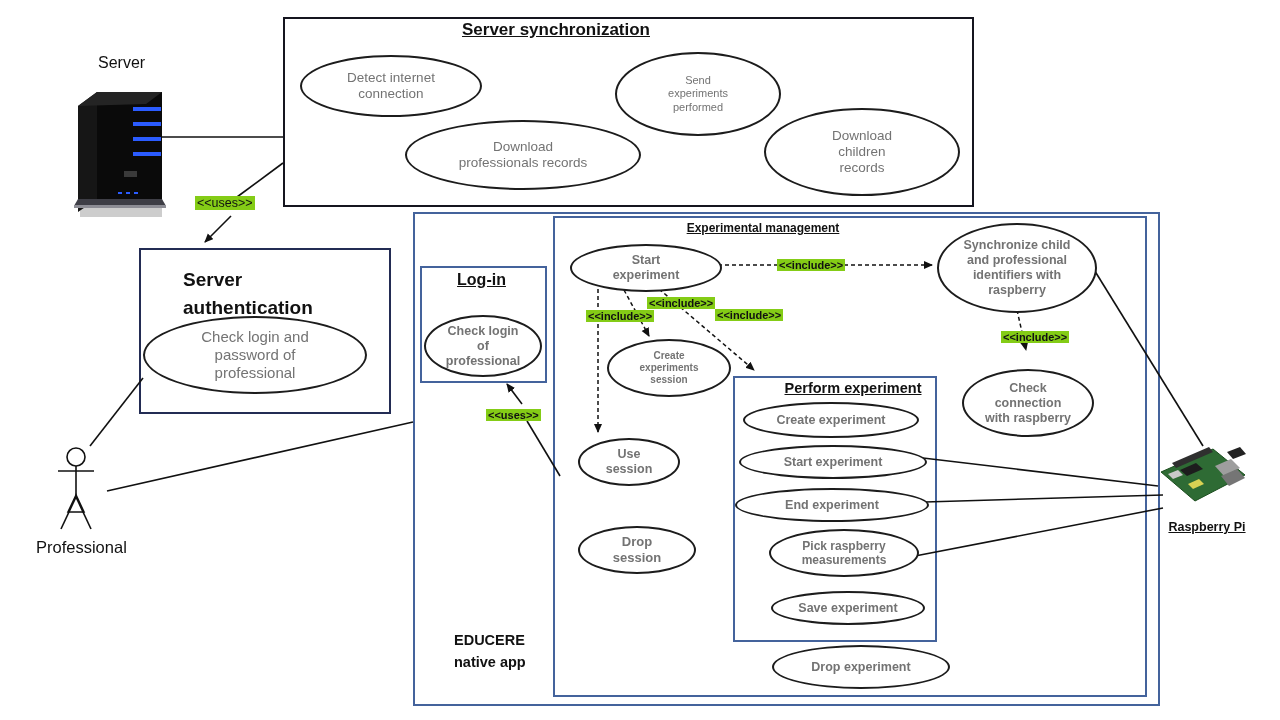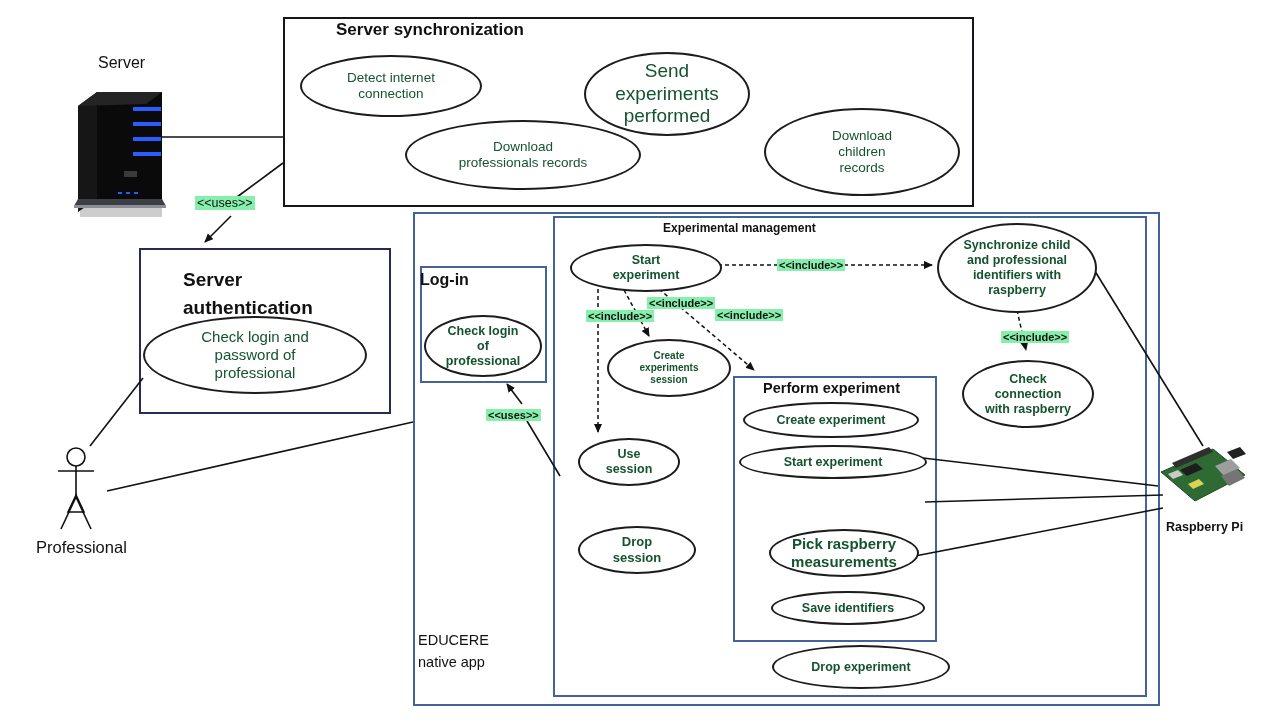--- a/index.html
+++ b/index.html
@@ -14,7 +14,7 @@
       white-space:pre-line;line-height:1.2;z-index:3;color:#14532d;}
   .uc.bold{font-weight:bold;}
   .lbl{position:absolute;z-index:4;color:#111;white-space:pre-line;}
-  .ctr{}
+  .ctr{text-align:center;text-decoration:underline;}
   .stereo{position:absolute;z-index:4;font-weight:bold;font-size:11px;background:#86efac;
           padding:0 2px;color:#111;white-space:nowrap;}
   svg.wires{position:absolute;left:0;top:0;z-index:2;}

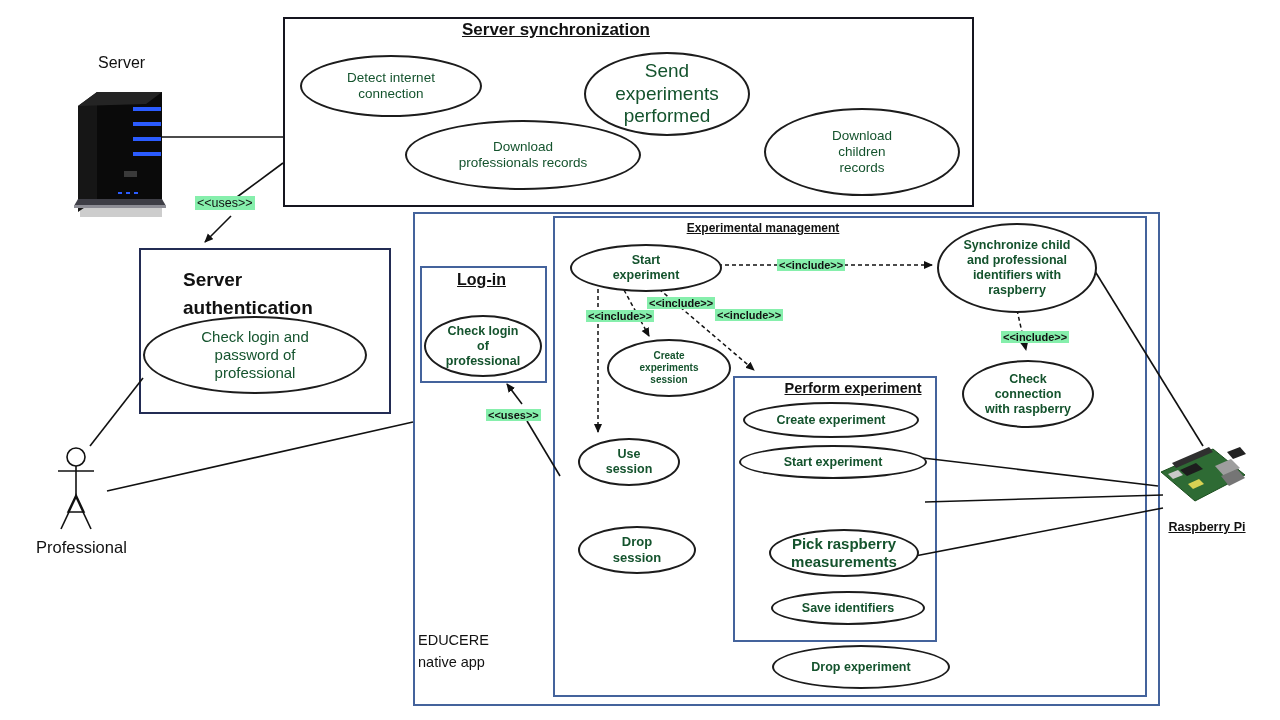--- a/index.html
+++ b/index.html
@@ -11,7 +11,7 @@
   .b-blue{border:2px solid #44639c;}
   .uc{position:absolute;border:2px solid #1c1c1c;border-radius:50%;background:#fff;
       display:flex;align-items:center;justify-content:center;text-align:center;
-      white-space:pre-line;line-height:1.2;z-index:3;color:#14532d;}
+      white-space:pre-line;line-height:1.2;z-index:3;color:#737373;}
   .uc.bold{font-weight:bold;}
   .lbl{position:absolute;z-index:4;color:#111;white-space:pre-line;}
   .ctr{text-align:center;text-decoration:underline;}

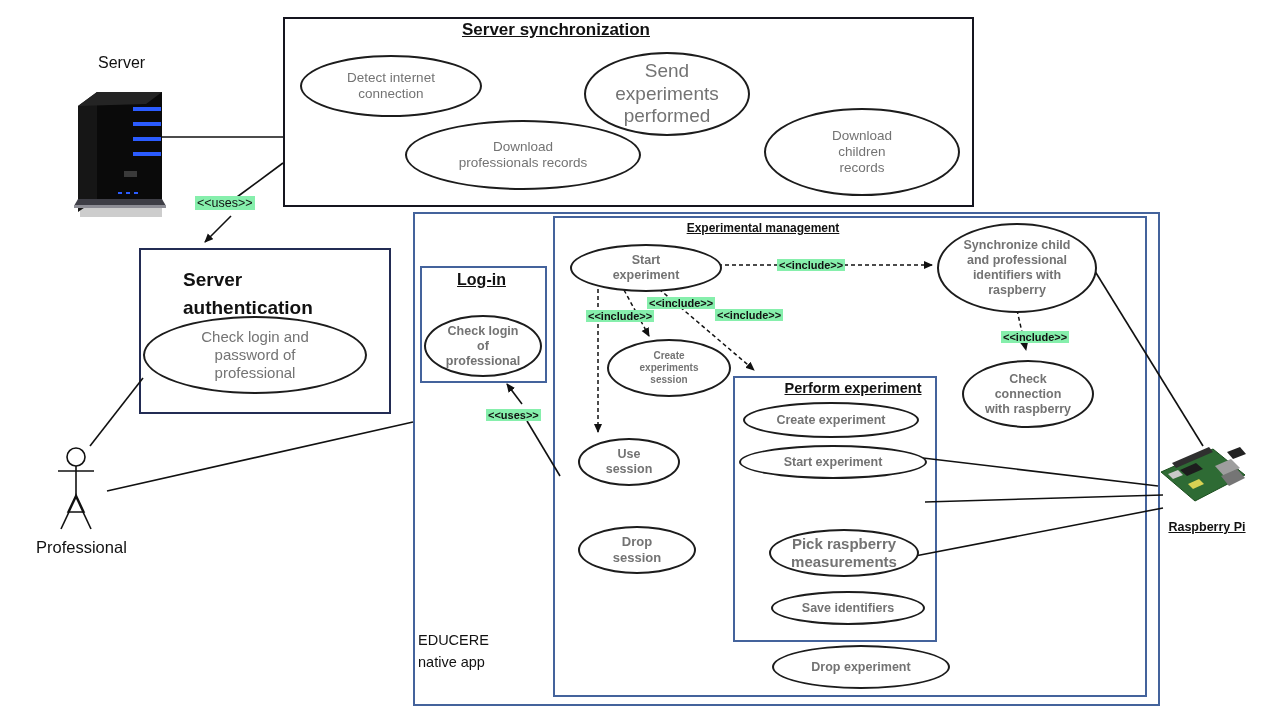--- a/index.html
+++ b/index.html
@@ -100,7 +100,7 @@
 
   <div class="uc" style="left:300px;top:55px;width:178px;height:58px;font-size:13.5px;">Detect internet
 connection</div>
-  <div class="uc" style="left:584px;top:52px;width:162px;height:80px;font-size:19px;">Send
+  <div class="uc" style="left:615px;top:52px;width:162px;height:80px;font-size:11px;">Send
 experiments
 performed</div>
   <div class="uc" style="left:405px;top:120px;width:232px;height:66px;font-size:13.5px;">Download

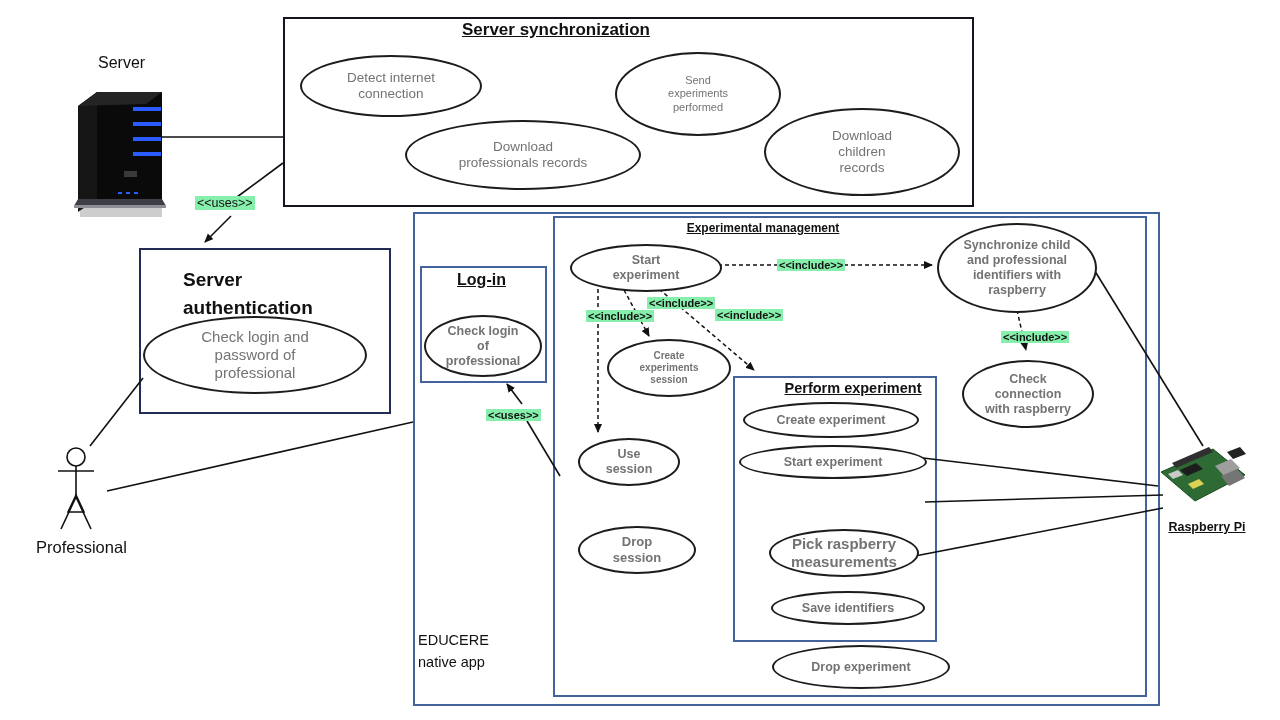--- a/index.html
+++ b/index.html
@@ -15,7 +15,7 @@
   .uc.bold{font-weight:bold;}
   .lbl{position:absolute;z-index:4;color:#111;white-space:pre-line;}
   .ctr{text-align:center;text-decoration:underline;}
-  .stereo{position:absolute;z-index:4;font-weight:bold;font-size:11px;background:#86efac;
+  .stereo{position:absolute;z-index:4;font-weight:bold;font-size:11px;background:#84cc16;
           padding:0 2px;color:#111;white-space:nowrap;}
   svg.wires{position:absolute;left:0;top:0;z-index:2;}
 </style>

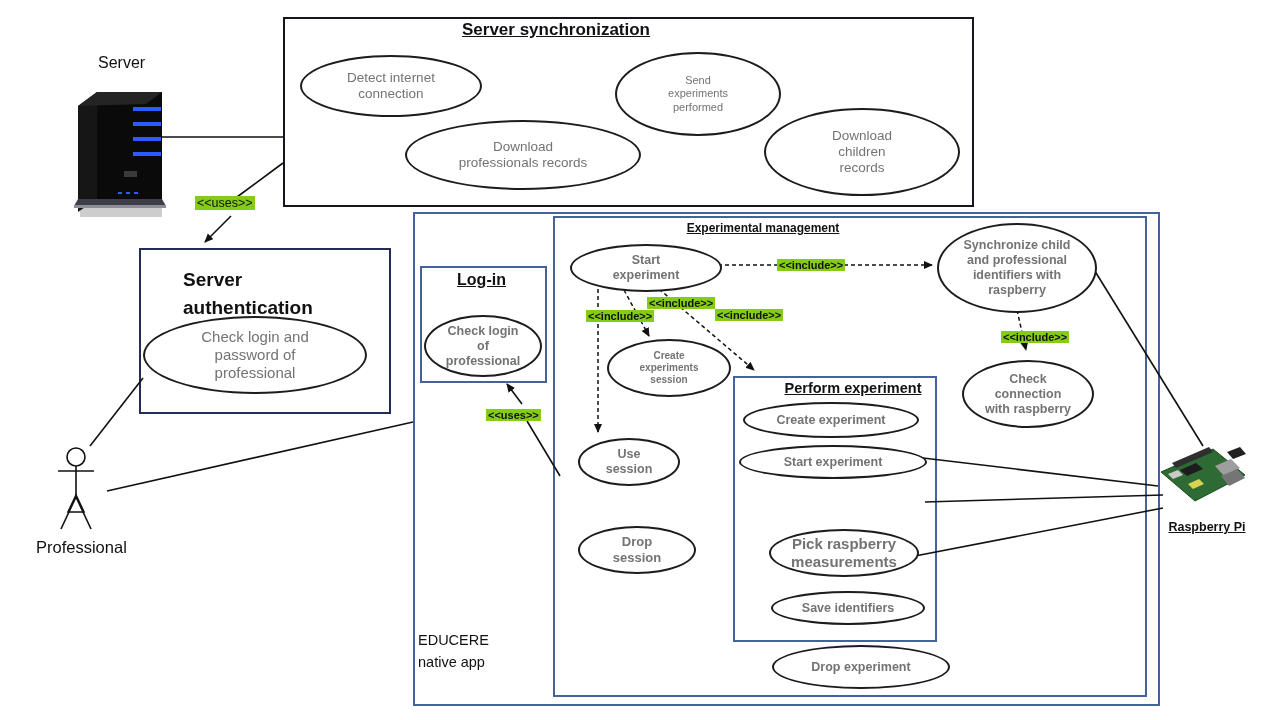--- a/index.html
+++ b/index.html
@@ -126,7 +126,7 @@
   <div class="uc bold" style="left:607px;top:339px;width:120px;height:54px;font-size:10px;">Create
 experiments
 session</div>
-  <div class="uc bold" style="left:962px;top:360px;width:128px;height:64px;font-size:12.5px;">Check
+  <div class="uc bold" style="left:962px;top:369px;width:128px;height:64px;font-size:12.5px;">Check
 connection
 with raspberry</div>
   <div class="uc bold" style="left:578px;top:438px;width:98px;height:44px;font-size:12.5px;">Use

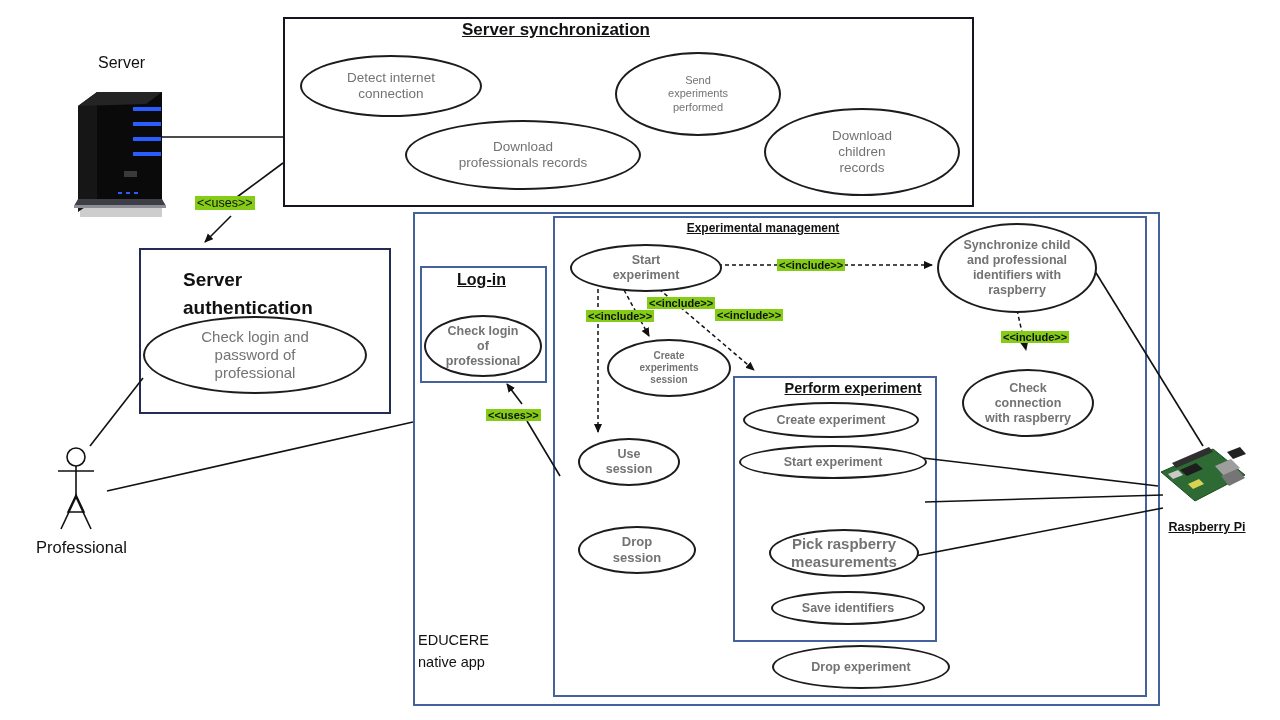--- a/index.html
+++ b/index.html
@@ -137,6 +137,7 @@
 
   <div class="uc bold" style="left:743px;top:402px;width:172px;height:32px;font-size:12.5px;">Create experiment</div>
   <div class="uc bold" style="left:739px;top:445px;width:184px;height:30px;font-size:12.5px;">Start experiment</div>
+  <div class="uc bold" style="left:735px;top:488px;width:190px;height:30px;font-size:12.5px;">End experiment</div>
   <div class="uc bold" style="left:769px;top:529px;width:146px;height:44px;font-size:15px;">Pick raspberry
 measurements</div>
   <div class="uc bold" style="left:771px;top:591px;width:150px;height:30px;font-size:12.5px;">Save identifiers</div>

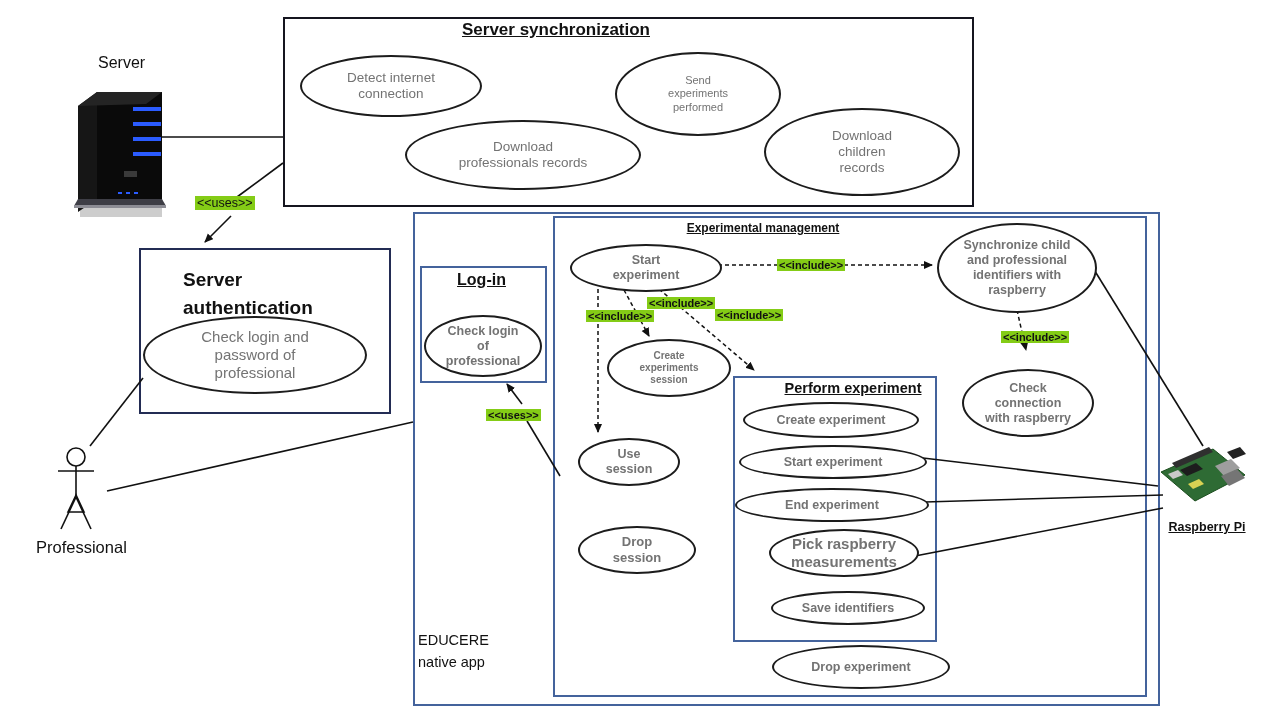--- a/index.html
+++ b/index.html
@@ -138,7 +138,7 @@
   <div class="uc bold" style="left:743px;top:402px;width:172px;height:32px;font-size:12.5px;">Create experiment</div>
   <div class="uc bold" style="left:739px;top:445px;width:184px;height:30px;font-size:12.5px;">Start experiment</div>
   <div class="uc bold" style="left:735px;top:488px;width:190px;height:30px;font-size:12.5px;">End experiment</div>
-  <div class="uc bold" style="left:769px;top:529px;width:146px;height:44px;font-size:15px;">Pick raspberry
+  <div class="uc bold" style="left:769px;top:529px;width:146px;height:44px;font-size:12px;">Pick raspberry
 measurements</div>
   <div class="uc bold" style="left:771px;top:591px;width:150px;height:30px;font-size:12.5px;">Save identifiers</div>
 

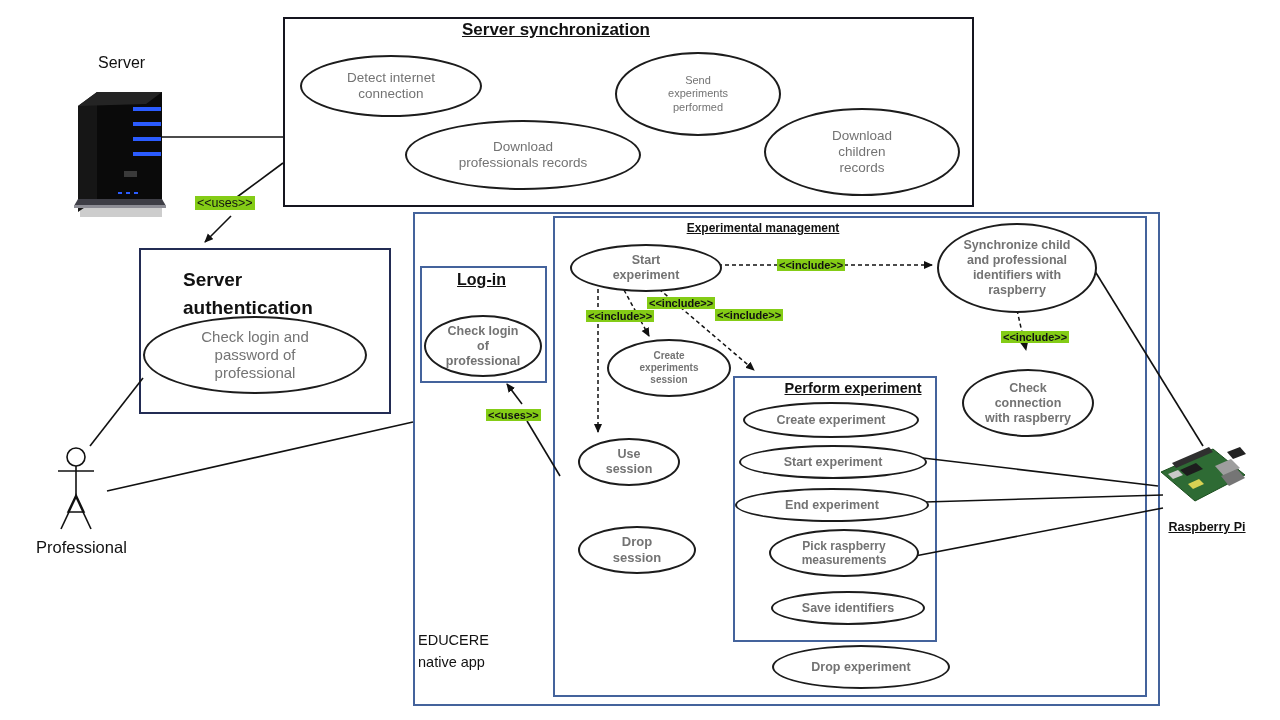--- a/index.html
+++ b/index.html
@@ -140,7 +140,7 @@
   <div class="uc bold" style="left:735px;top:488px;width:190px;height:30px;font-size:12.5px;">End experiment</div>
   <div class="uc bold" style="left:769px;top:529px;width:146px;height:44px;font-size:12px;">Pick raspberry
 measurements</div>
-  <div class="uc bold" style="left:771px;top:591px;width:150px;height:30px;font-size:12.5px;">Save identifiers</div>
+  <div class="uc bold" style="left:771px;top:591px;width:150px;height:30px;font-size:12.5px;">Save experiment</div>
 
   <div class="lbl ctr" style="left:336px;top:20px;width:440px;font-size:17px;font-weight:bold;">Server synchronization</div>
   <div class="lbl" style="left:183px;top:266px;font-size:19px;font-weight:bold;line-height:1.45;">Server

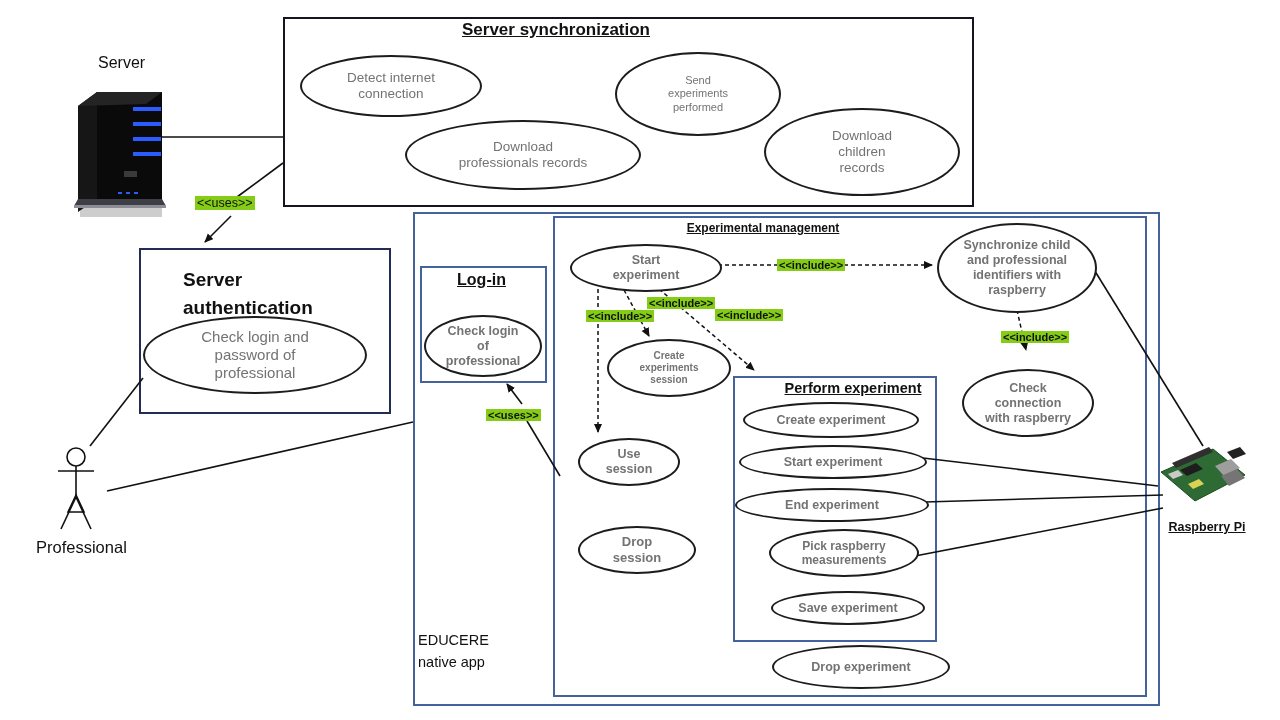--- a/index.html
+++ b/index.html
@@ -148,7 +148,7 @@
   <div class="lbl ctr" style="left:663px;top:221px;width:200px;font-size:12px;font-weight:bold;">Experimental management</div>
   <div class="lbl ctr" style="left:420px;top:271px;width:123px;font-size:16px;font-weight:bold;">Log-in</div>
   <div class="lbl ctr" style="left:763px;top:380px;width:180px;font-size:14.5px;font-weight:bold;">Perform experiment</div>
-  <div class="lbl" style="left:418px;top:630px;font-size:14.5px;font-weight:normal;line-height:1.5;">EDUCERE
+  <div class="lbl" style="left:454px;top:630px;font-size:14.5px;font-weight:bold;line-height:1.5;">EDUCERE
 native app</div>
 
   <div class="lbl" style="left:98px;top:54px;font-size:16px;">Server</div>

